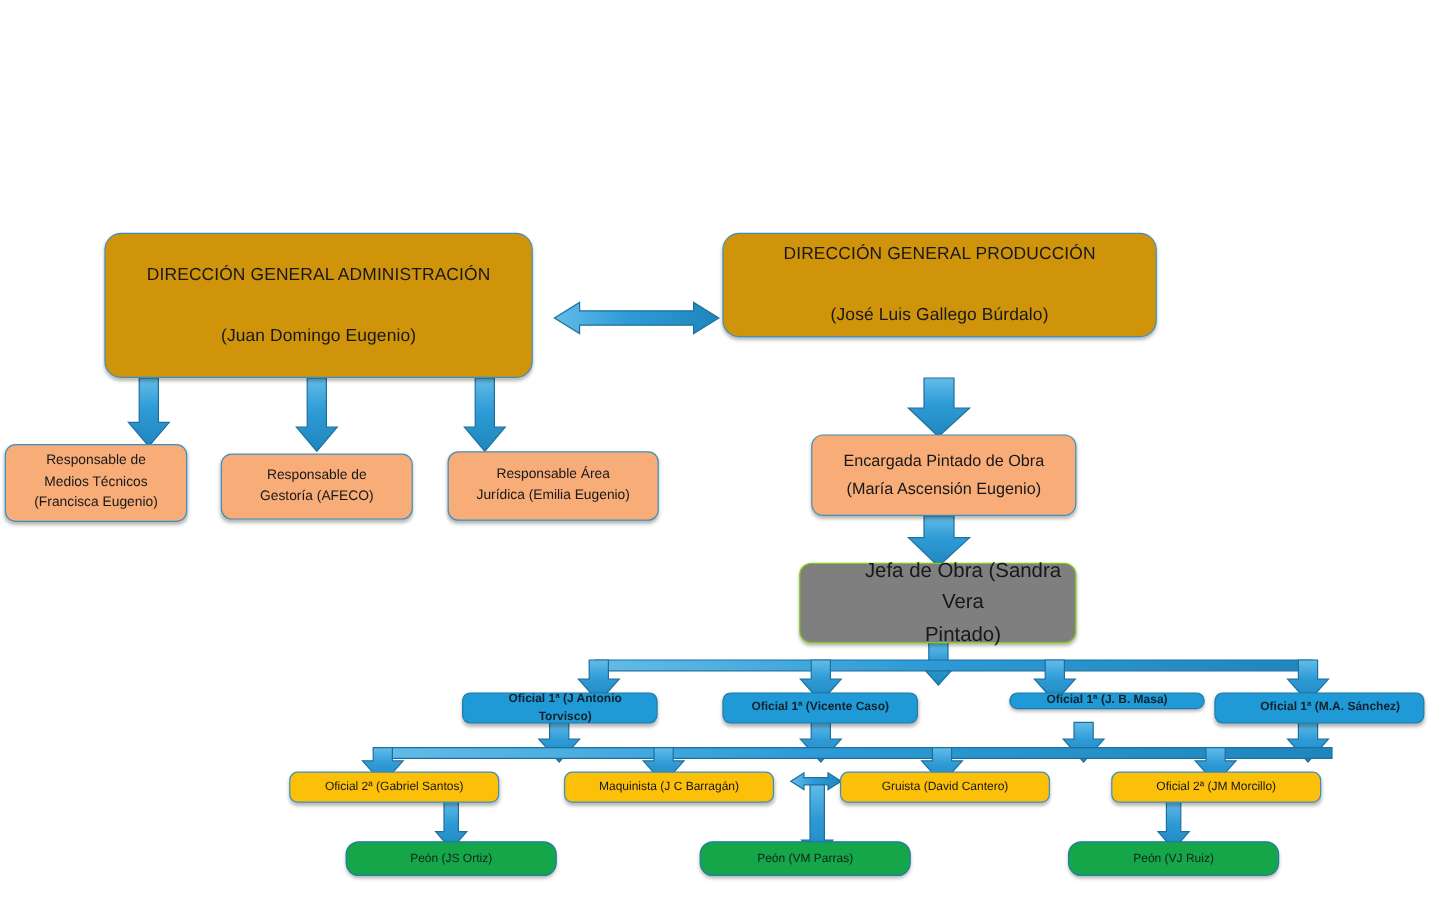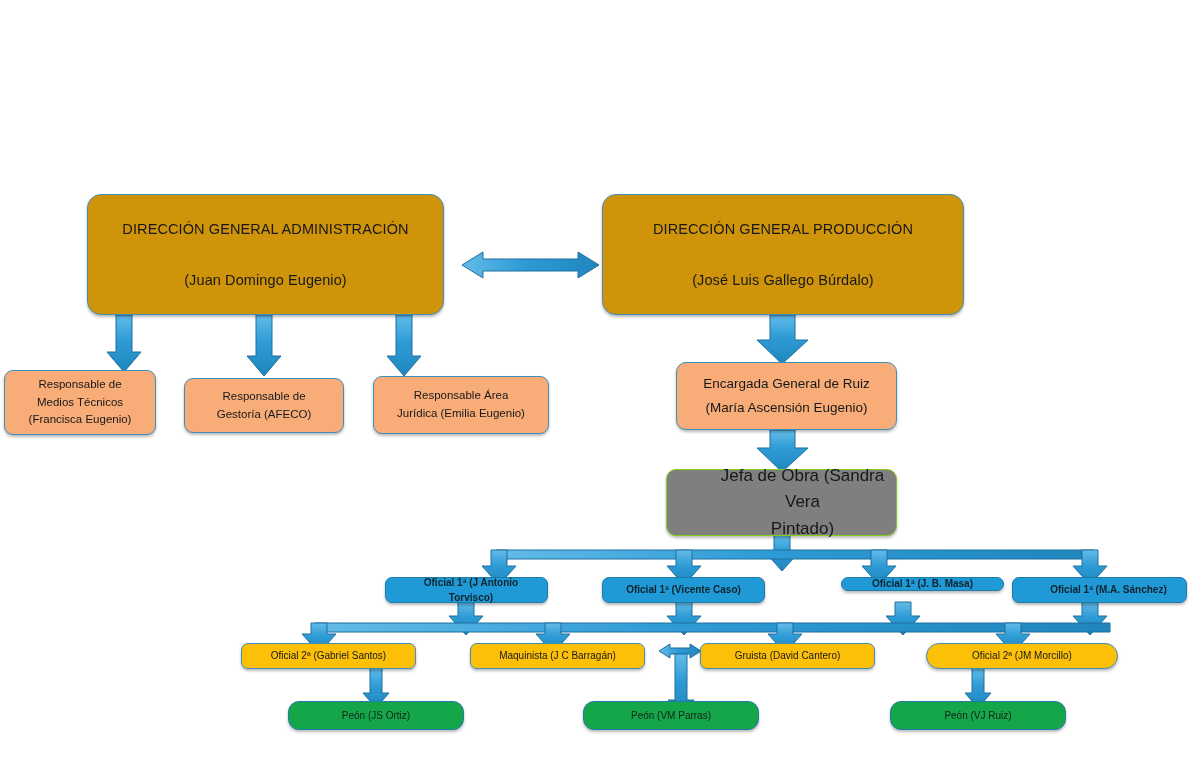--- a/index.html
+++ b/index.html
@@ -213,7 +213,7 @@
     </span>
   </div>
 
-  <div class="node lvl-dir" style="left:602px; top:194px; width:362px; height:121px;">
+  <div class="node lvl-dir" style="left:602px; top:194px; width:362px; height:87px;">
     <span class="lines">
       <span class="l">DIRECCIÓN GENERAL PRODUCCIÓN</span>
       <span class="l">(José Luis Gallego Búrdalo)</span>

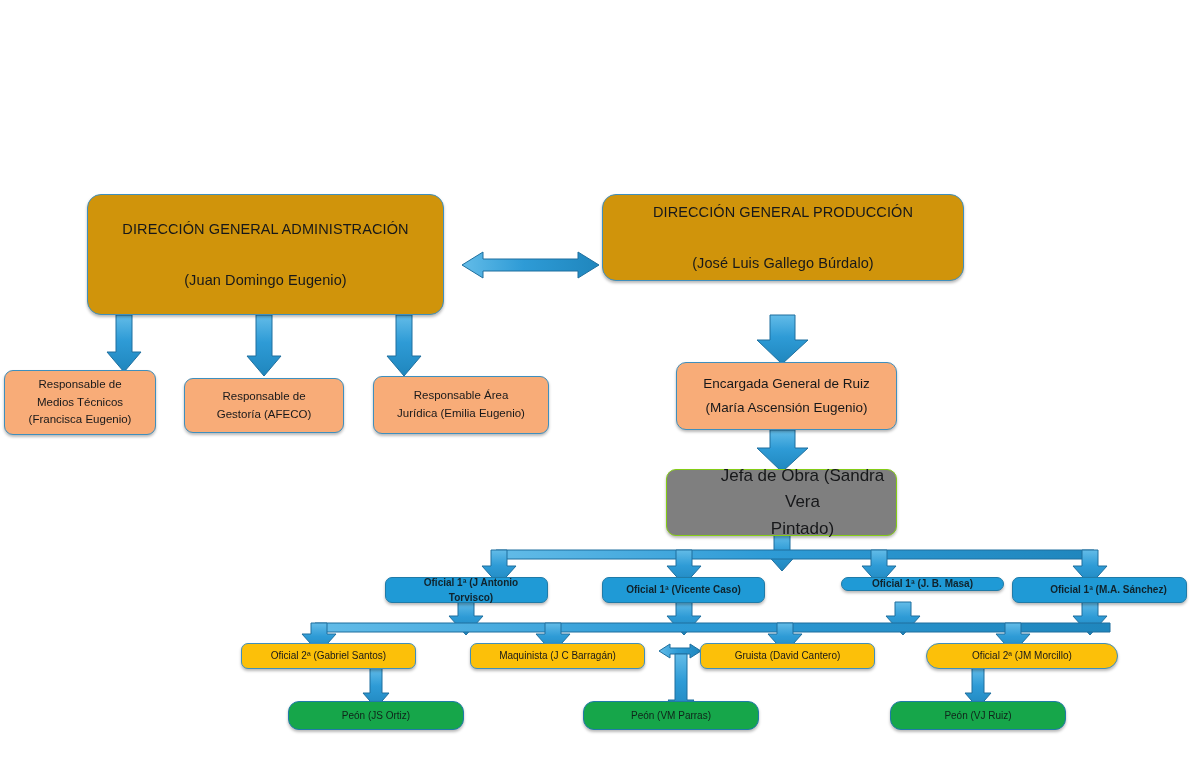--- a/index.html
+++ b/index.html
@@ -244,7 +244,7 @@
 
   <div class="node lvl-peach big" style="left:676px; top:362px; width:221px; height:68px;">
     <span class="lines">
-      <span class="l">Encargada General de Ruiz</span>
+      <span class="l">Encargada Pintado de Obra</span>
       <span class="l">(María Ascensión Eugenio)</span>
     </span>
   </div>

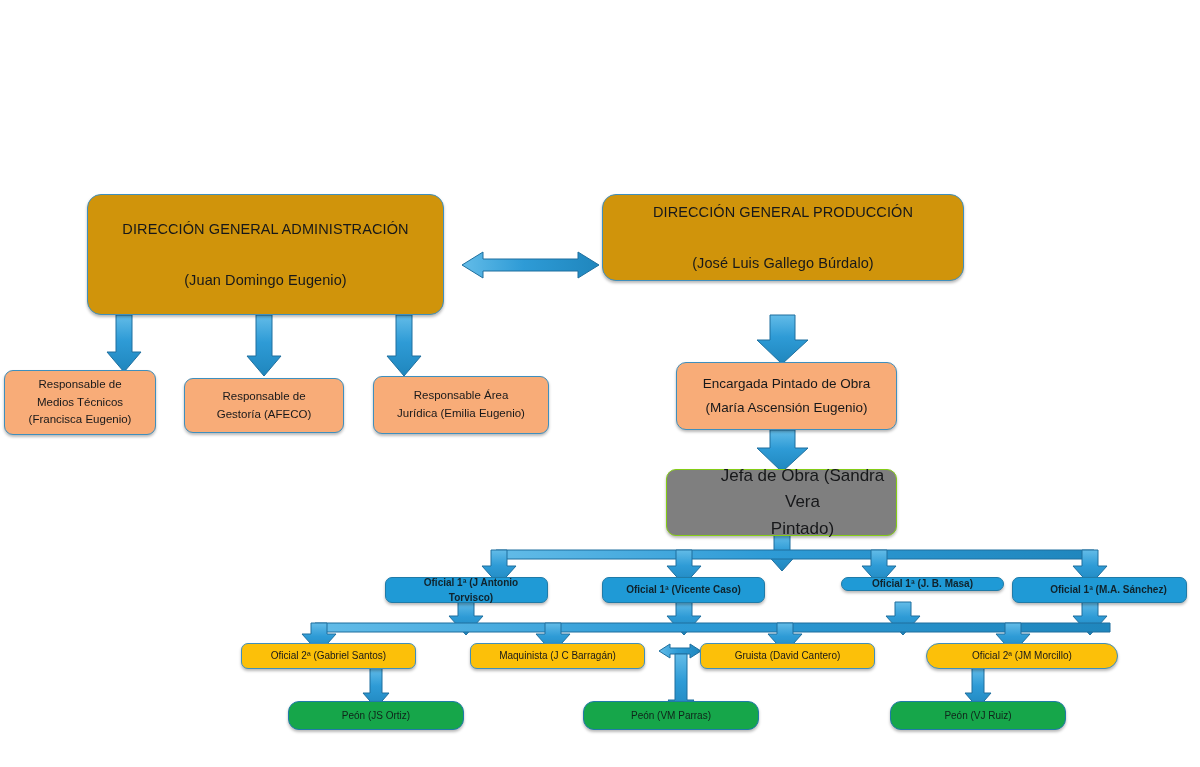--- a/index.html
+++ b/index.html
@@ -278,7 +278,7 @@
   <div class="node lvl-yellow" style="left:700px; top:643px; width:175px; height:26px;">
     <span>Gruista (David Cantero)</span>
   </div>
-  <div class="node lvl-yellow" style="left:926px; top:643px; width:192px; height:26px;border-radius:13px;">
+  <div class="node lvl-yellow" style="left:926px; top:643px; width:175px; height:26px;">
     <span>Oficial 2ª (JM Morcillo)</span>
   </div>
 

